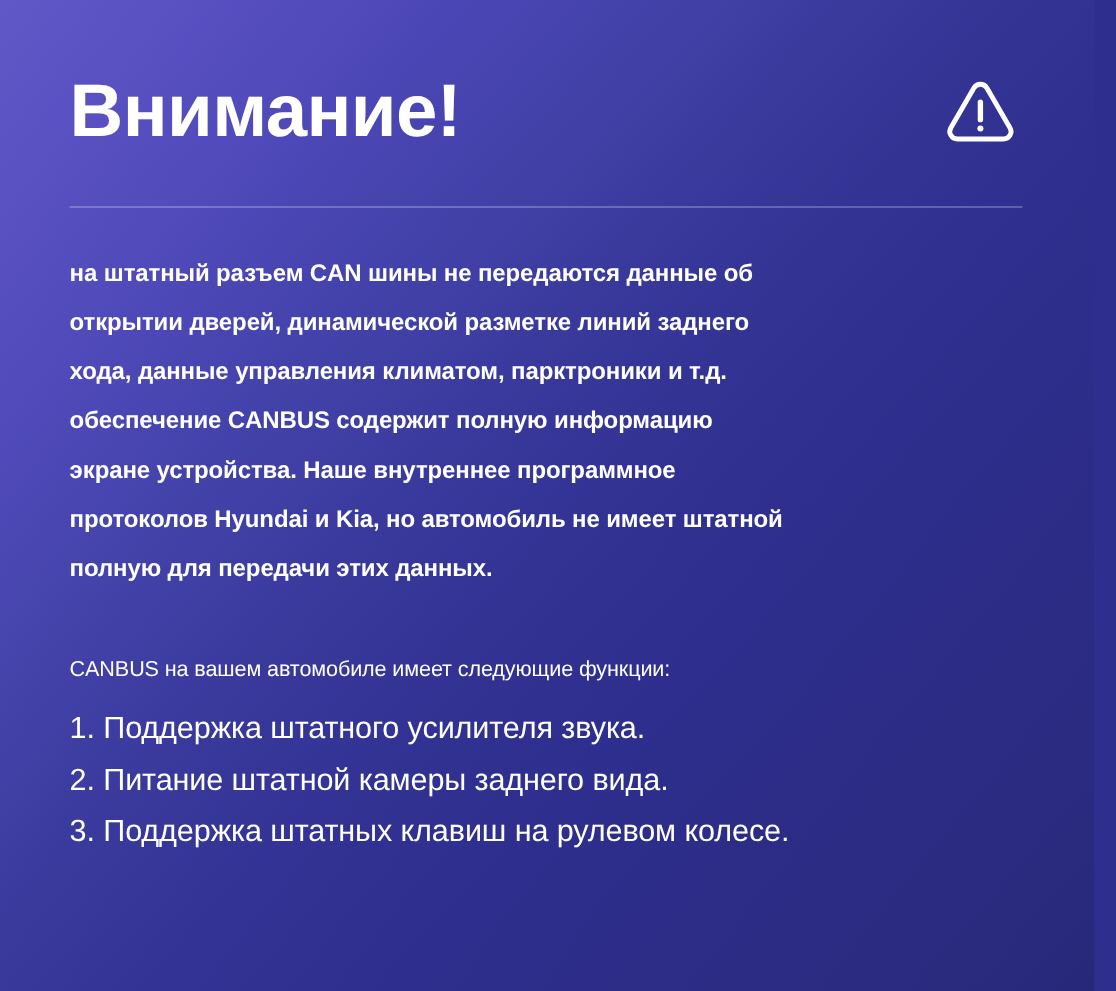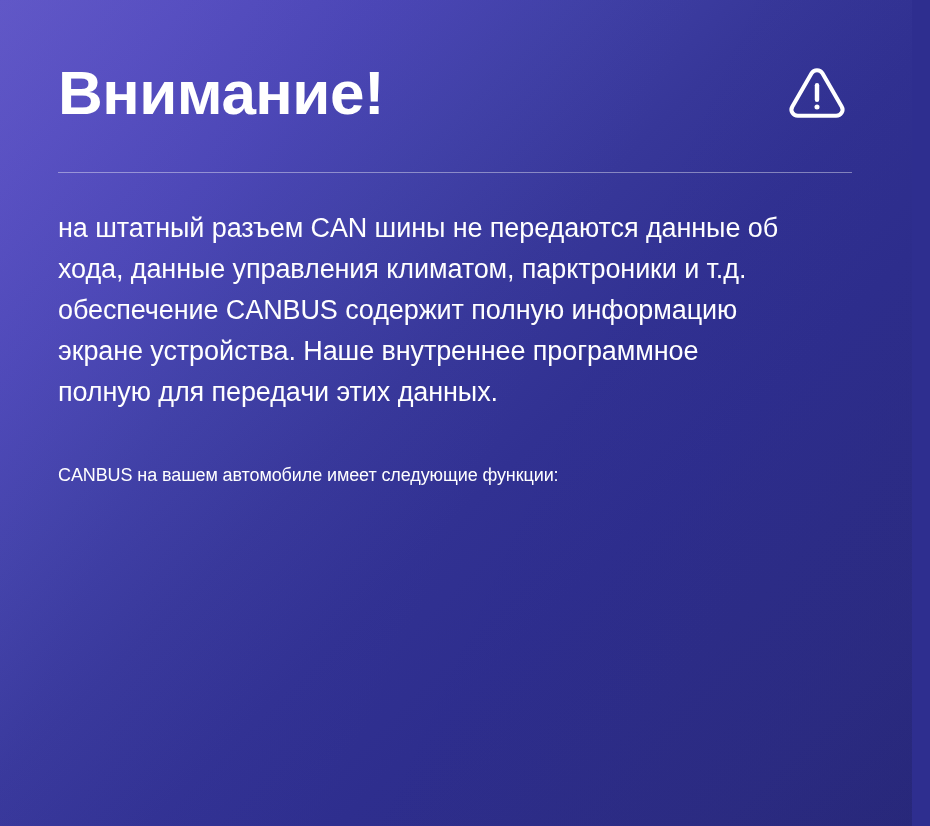--- a/index.html
+++ b/index.html
@@ -100,9 +100,9 @@
 
   .para {
     color: #ffffff;
-    font-size: 27px;
+    font-size: 20px;
     line-height: 41px;
-    font-weight: 400;
+    font-weight: 700;
     letter-spacing: -0.1px;
     margin: 0;
     max-width: 830px;

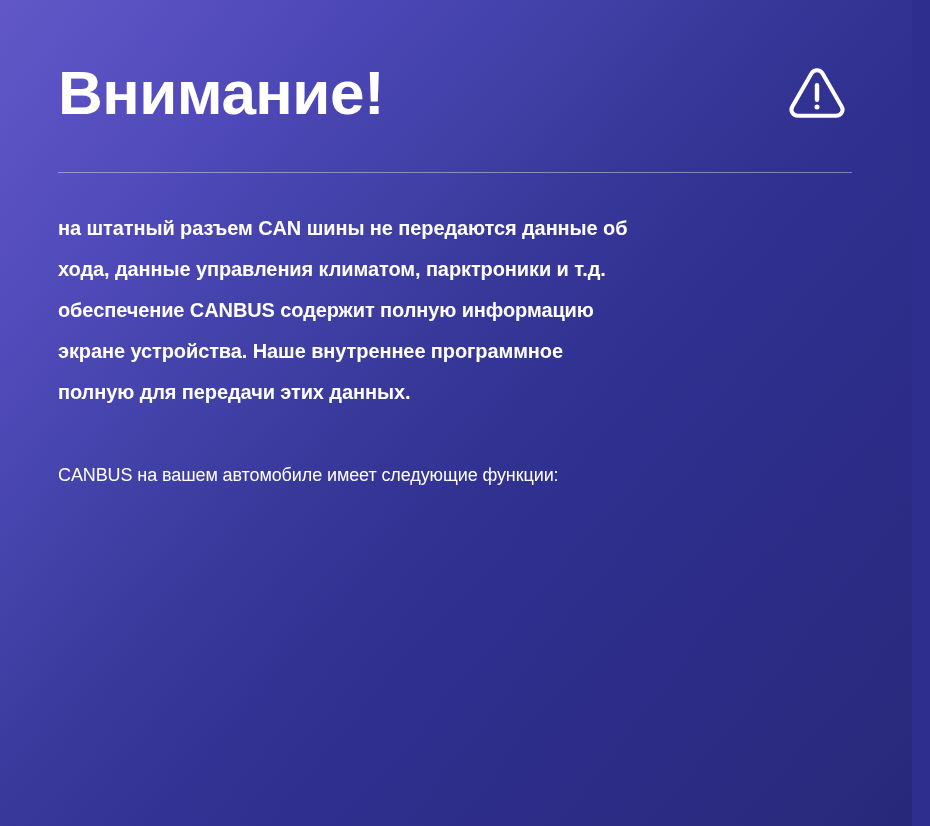--- a/index.html
+++ b/index.html
@@ -163,6 +163,7 @@
     <div class="body-block">
       <p class="para">
         <span class="para-line">на штатный разъем CAN шины не передаются данные об</span>
+        <span class="para-line">открытии дверей, динамической разметке линий заднего</span>
         <span class="para-line">хода, данные управления климатом, парктроники и т.д.</span>
         <span class="para-line">обеспечение CANBUS содержит полную информацию</span>
         <span class="para-line">экране устройства. Наше внутреннее программное</span>

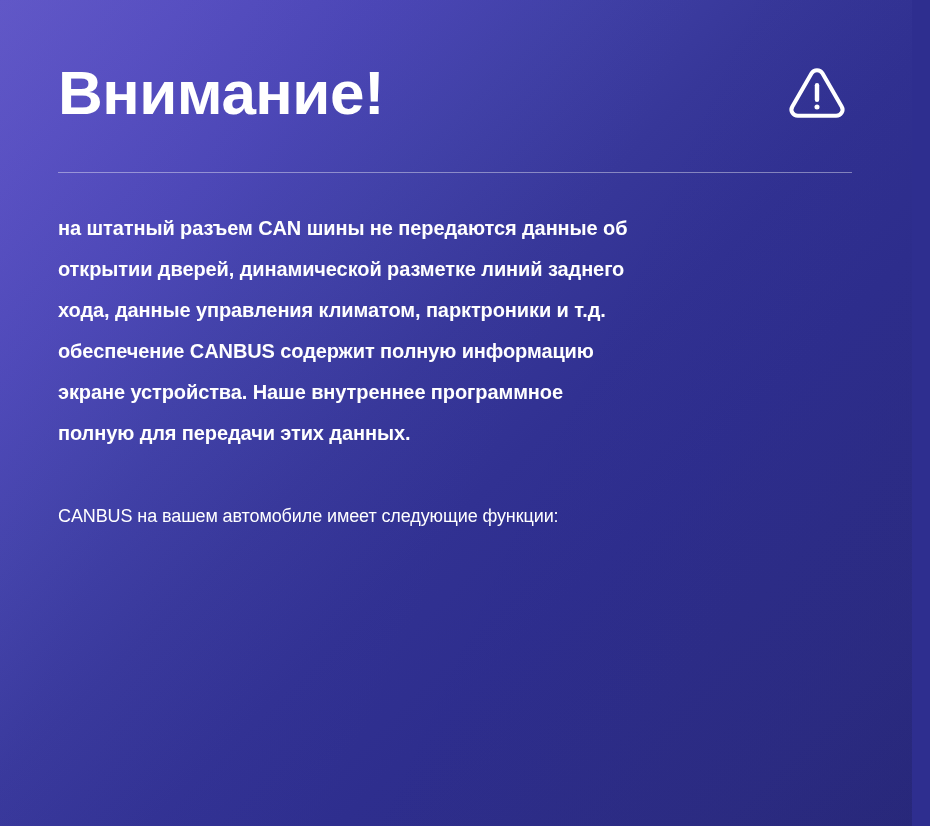--- a/index.html
+++ b/index.html
@@ -167,6 +167,7 @@
         <span class="para-line">хода, данные управления климатом, парктроники и т.д.</span>
         <span class="para-line">обеспечение CANBUS содержит полную информацию</span>
         <span class="para-line">экране устройства. Наше внутреннее программное</span>
+        <span class="para-line">протоколов Hyundai и Kia, но автомобиль не имеет штатной</span>
         <span class="para-line">полную для передачи этих данных.</span>
       </p>
 

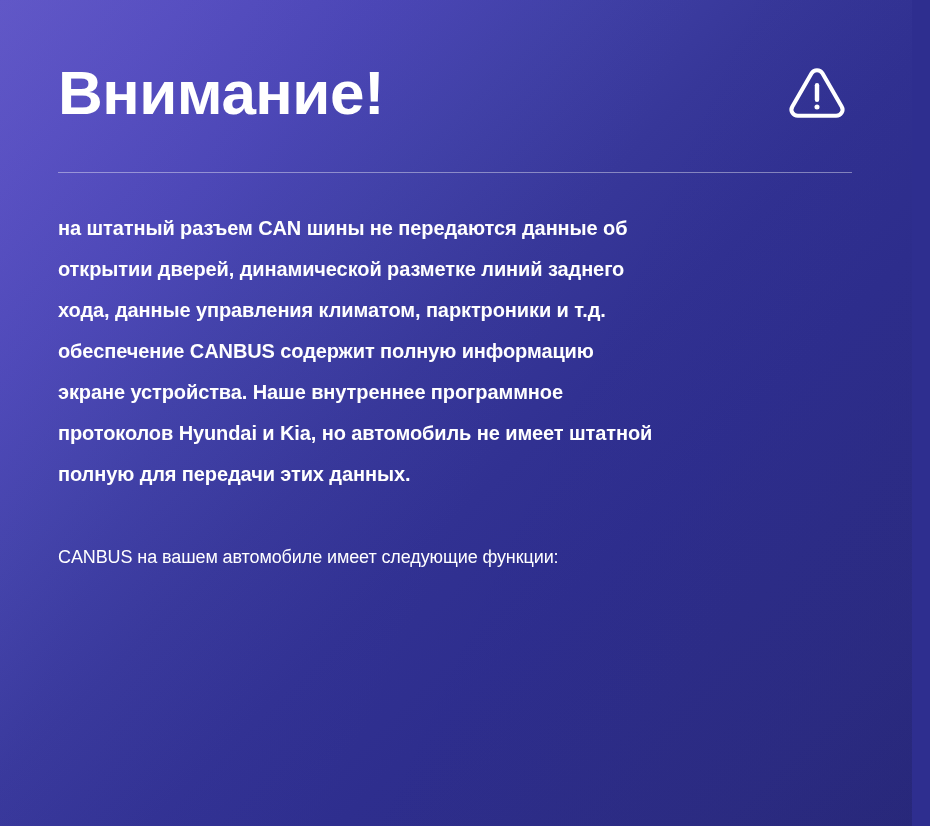--- a/index.html
+++ b/index.html
@@ -173,6 +173,11 @@
 
       <div class="list-block">
         <p class="list-intro">CANBUS на вашем автомобиле имеет следующие функции:</p>
+        <ul class="func-list">
+          <li>1. Поддержка штатного усилителя звука.</li>
+          <li>2. Питание штатной камеры заднего вида.</li>
+          <li>3. Поддержка штатных клавиш на рулевом колесе.</li>
+        </ul>
       </div>
     </div>
 

